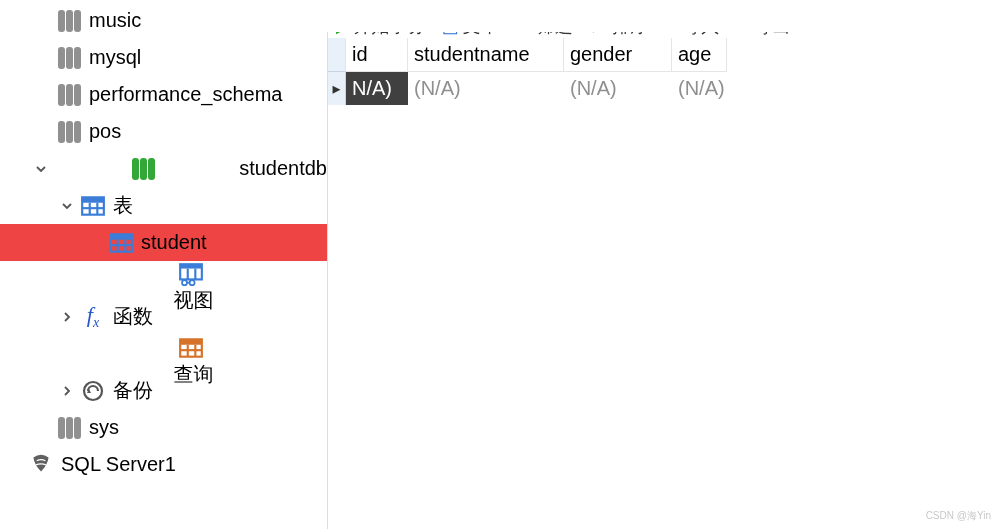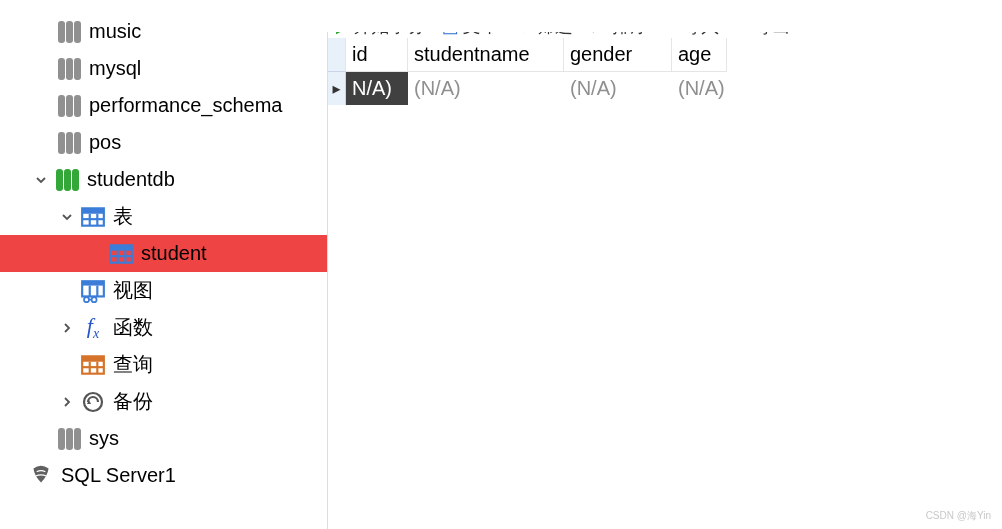--- a/index.html
+++ b/index.html
@@ -17,7 +17,7 @@
       width: 327px;
       background: #fff;
       overflow: hidden;
-      padding-top: 13px;
+      padding-top: 2px;
     }
     .tree-item {
       display: flex;

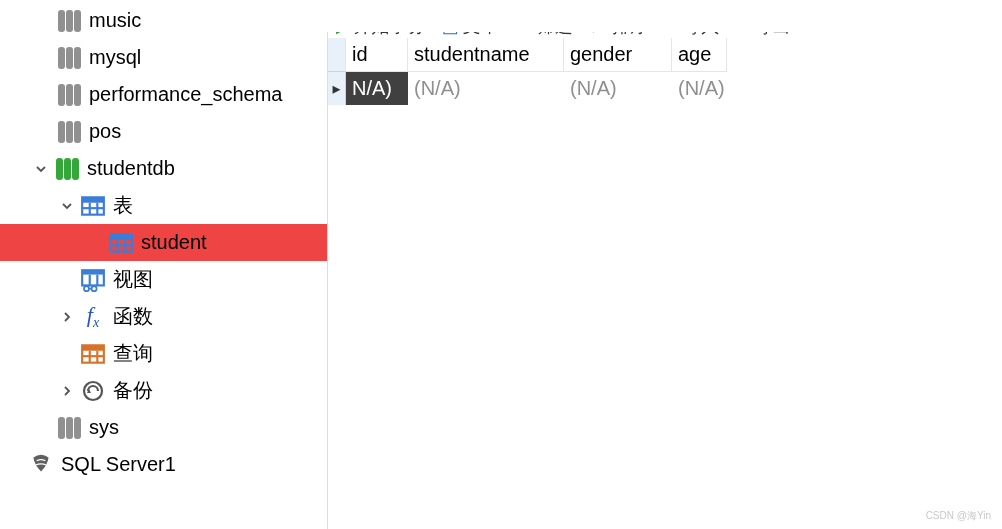--- a/index.html
+++ b/index.html
@@ -31,7 +31,7 @@
       background: #ef4444;
     }
     .indent-0 { padding-left: 54px; }
-    .indent-1 { padding-left: 30px; }
+    .indent-1 { padding-left: 30px; justify-content: space-between; }
     .indent-2 { padding-left: 56px; }
     .indent-3 { padding-left: 106px; }
     .indent-2b { padding-left: 56px; }

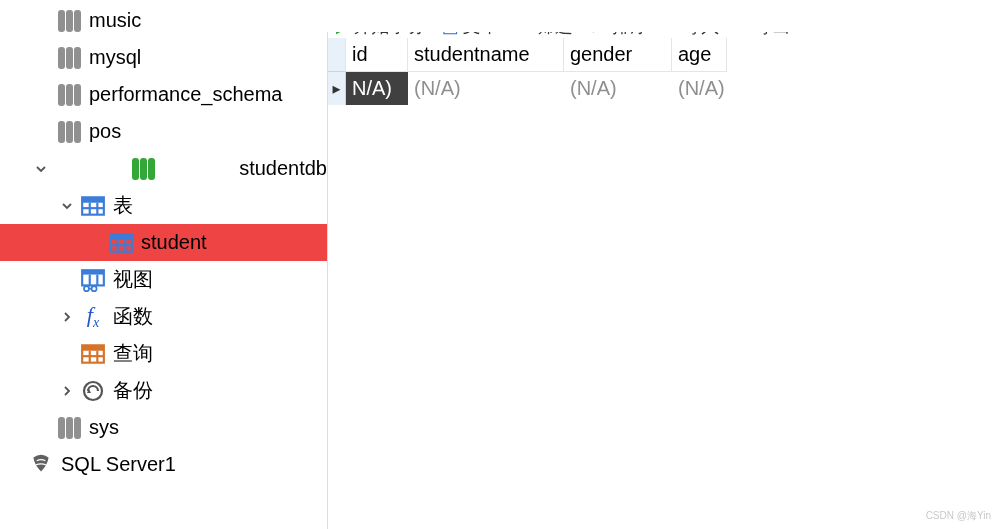--- a/index.html
+++ b/index.html
@@ -34,7 +34,7 @@
     .indent-1 { padding-left: 30px; justify-content: space-between; }
     .indent-2 { padding-left: 56px; }
     .indent-3 { padding-left: 106px; }
-    .indent-2b { padding-left: 56px; }
+    .indent-2b { padding-left: 56px; flex-direction: column; }
     .chevron {
       width: 22px;
       display: flex;

